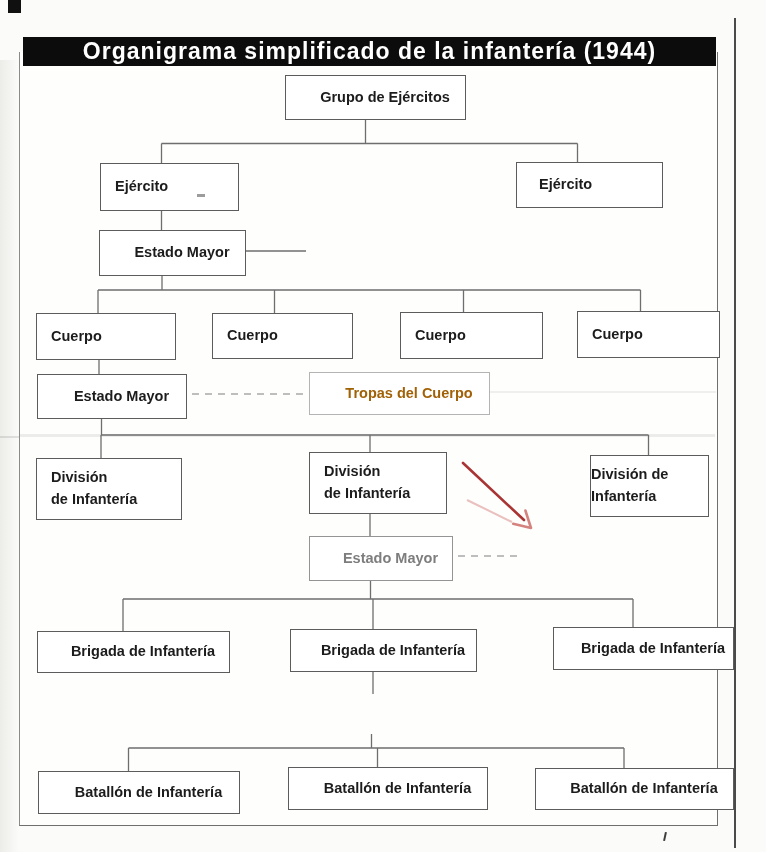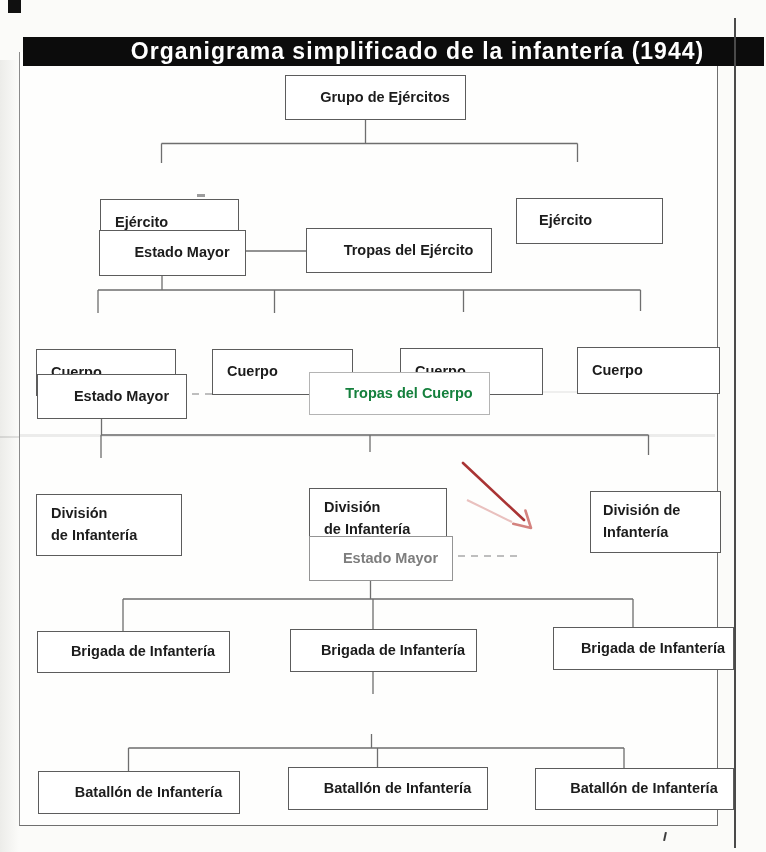--- a/index.html
+++ b/index.html
@@ -19,7 +19,7 @@
 
   .title-bar{position:absolute;left:23px;top:37px;width:693px;height:29px;z-index:6;
     background:#0c0c0c;color:#ffffff;display:flex;align-items:center;justify-content:center;
-    font-weight:700;font-size:23px;letter-spacing:1px;white-space:nowrap;padding-left:48px;}
+    font-weight:700;font-size:23px;letter-spacing:1px;white-space:nowrap;}
 
   svg.layer{position:absolute;left:0;top:0;width:766px;height:852px;}
   #wires{z-index:1}

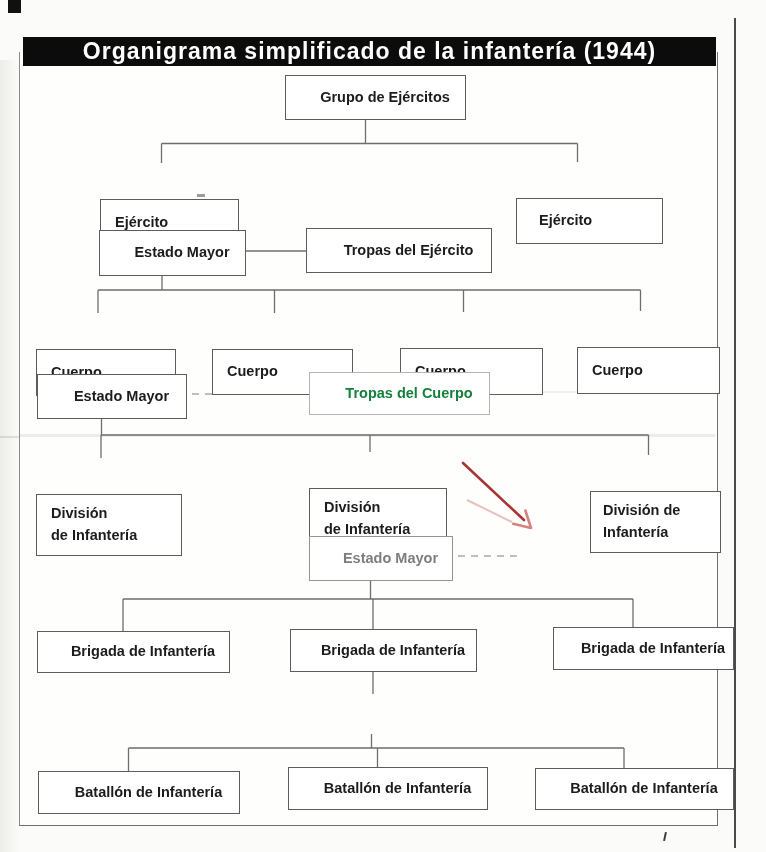--- a/index.html
+++ b/index.html
@@ -28,7 +28,7 @@
   .node{position:absolute;z-index:2;background:#ffffff;border:1px solid #5c5c5c;
     color:#1c1c1c;font-weight:700;font-size:14.5px;line-height:1.5;white-space:pre-line;
     display:flex;align-items:center;justify-content:center;text-align:center;padding-left:19px;}
-  .node.left{justify-content:flex-start;text-align:left;padding-left:14px;margin-top:36px;}
+  .node.left{justify-content:flex-start;text-align:left;padding-left:14px;}
   .node.faded{border-color:#b4b4b4;color:#15803d;}
   .node.dim{border-color:#949494;color:#7d7d7d;}
 

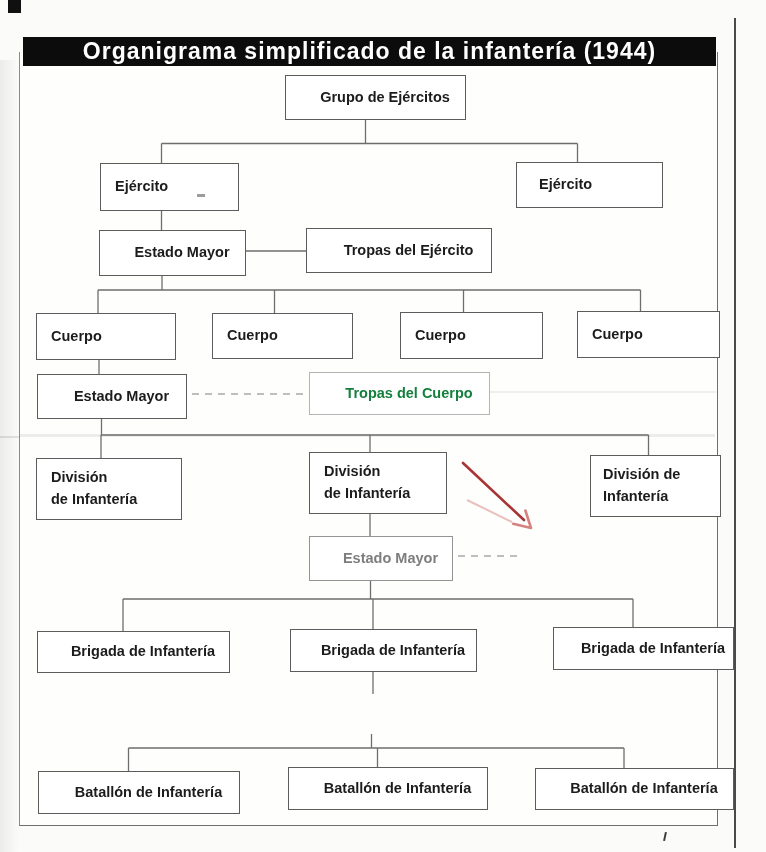--- a/index.html
+++ b/index.html
@@ -78,7 +78,6 @@
   <div class="node left" style="left:516px;top:162px;width:123px;height:44px;padding-left:22px">Ejército</div>
 
   <div class="node" style="left:99px;top:230px;width:126px;height:44px">Estado Mayor</div>
-  <div class="node" style="left:306px;top:228px;width:165px;height:43px">Tropas del Ejército</div>
 
   <div class="node left" style="left:36px;top:313px;width:124px;height:45px">Cuerpo</div>
   <div class="node left" style="left:212px;top:313px;width:125px;height:44px">Cuerpo</div>

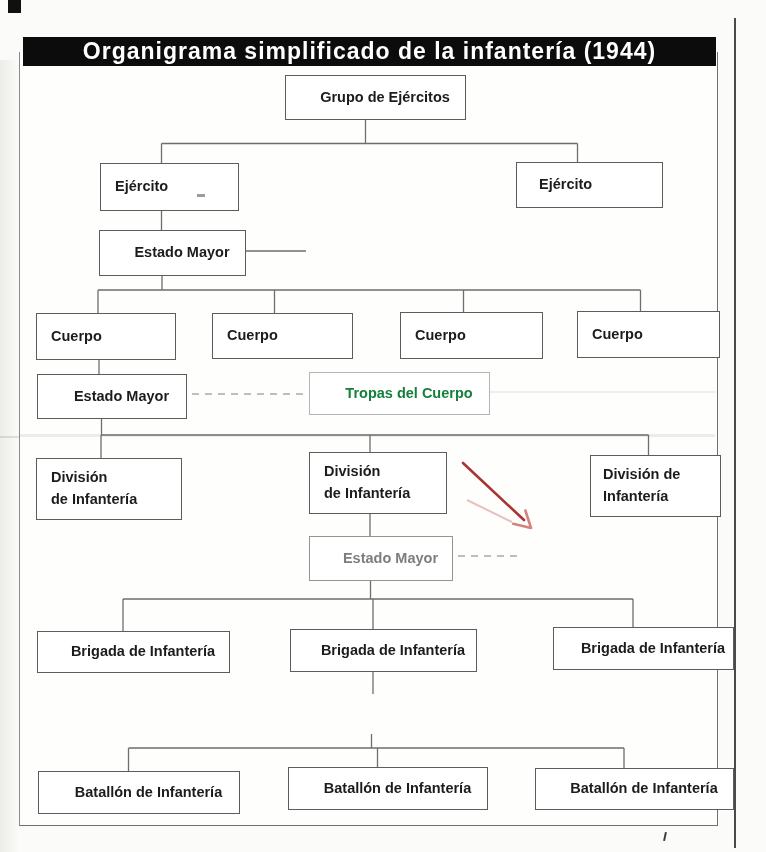--- a/index.html
+++ b/index.html
@@ -29,7 +29,7 @@
     color:#1c1c1c;font-weight:700;font-size:14.5px;line-height:1.5;white-space:pre-line;
     display:flex;align-items:center;justify-content:center;text-align:center;padding-left:19px;}
   .node.left{justify-content:flex-start;text-align:left;padding-left:14px;}
-  .node.faded{border-color:#b4b4b4;color:#15803d;}
+  .node.faded{border-color:#b4b4b4;color:#a16207;}
   .node.dim{border-color:#949494;color:#7d7d7d;}
 
   .artifact{position:absolute;z-index:7;}

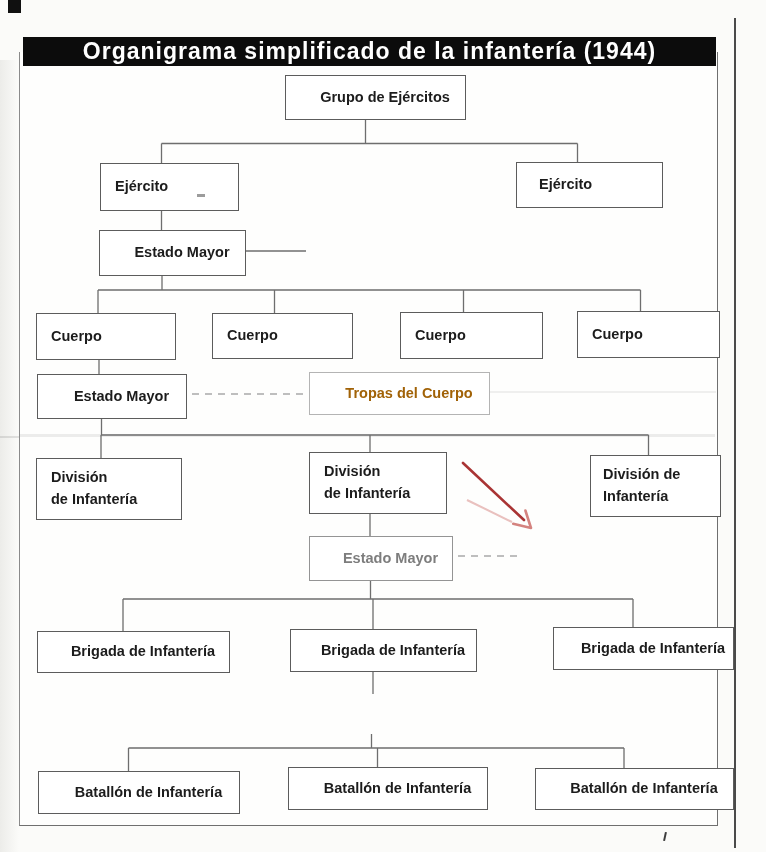--- a/index.html
+++ b/index.html
@@ -91,7 +91,7 @@
 de Infantería</div>
   <div class="node left" style="left:309px;top:452px;width:122px;height:60px">División
 de Infantería</div>
-  <div class="node left" style="left:590px;top:455px;width:117px;height:60px;padding-left:12px">División de
+  <div class="node left" style="left:590px;top:455px;width:117px;height:60px;padding-left:0">División de
 Infantería</div>
 
   <div class="node dim" style="left:309px;top:536px;width:123px;height:43px">Estado Mayor</div>

